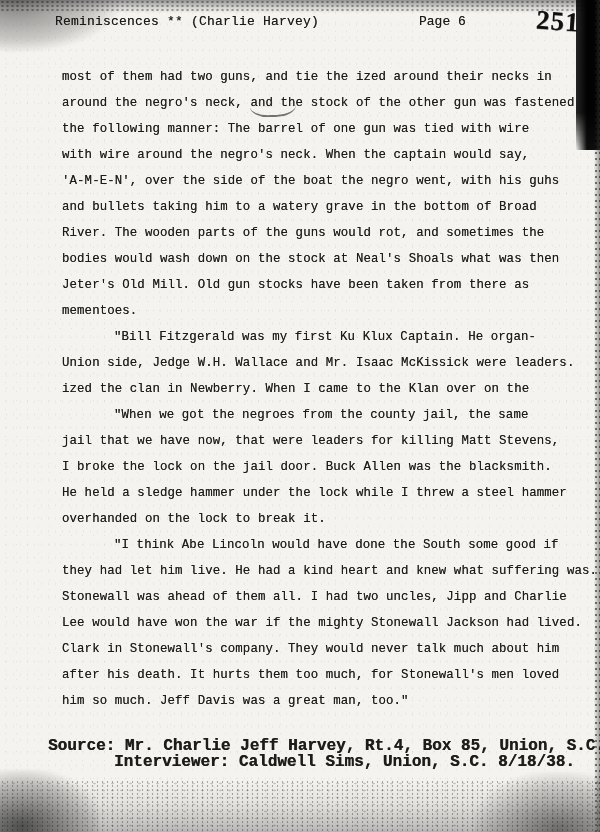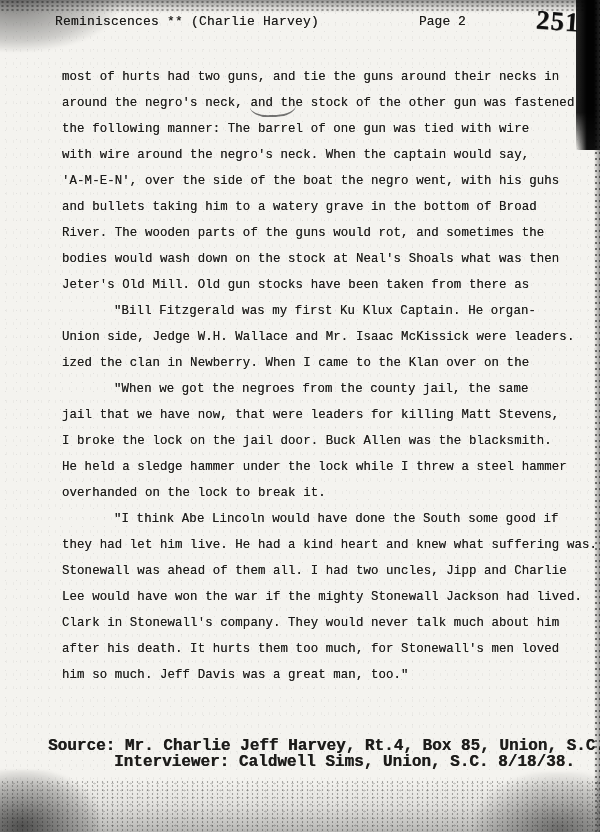--- a/index.html
+++ b/index.html
@@ -129,7 +129,7 @@
   <div class="corner-br"></div>
 
   <div class="header-title">Reminiscences ** (Charlie Harvey)</div>
-  <div class="page-label">Page 2</div>
+  <div class="page-label">Page 6</div>
   <div class="stamp-number">251</div>
 
   <div class="body-text">

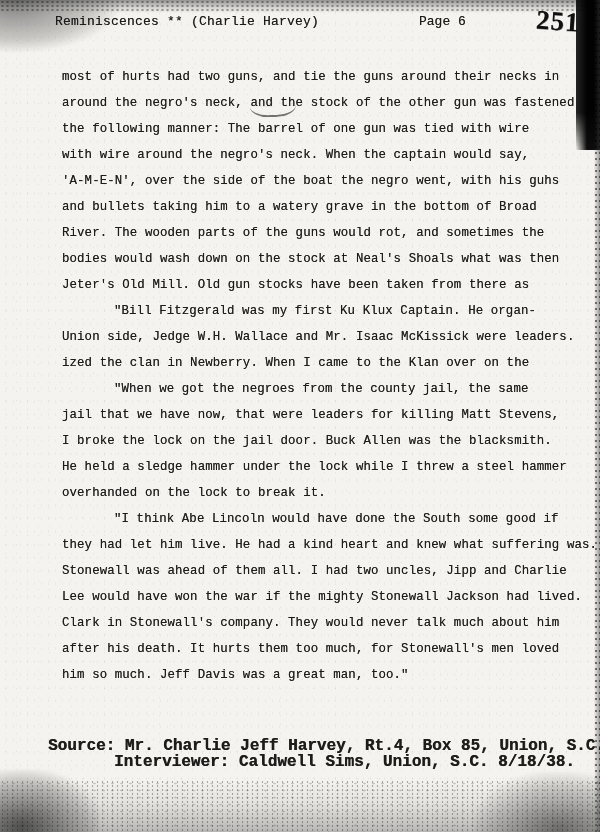--- a/index.html
+++ b/index.html
@@ -133,7 +133,7 @@
   <div class="stamp-number">251</div>
 
   <div class="body-text">
-    <div class="line">most of hurts had two guns, and tie the guns around their necks in</div>
+    <div class="line">most of them had two guns, and tie the ized around their necks in</div>
     <div class="line">around the negro's neck, and the stock of the other gun was fastened</div>
     <div class="line">the following manner: The barrel of one gun was tied with wire</div>
     <div class="line">with wire around the negro's neck. When the captain would say,</div>

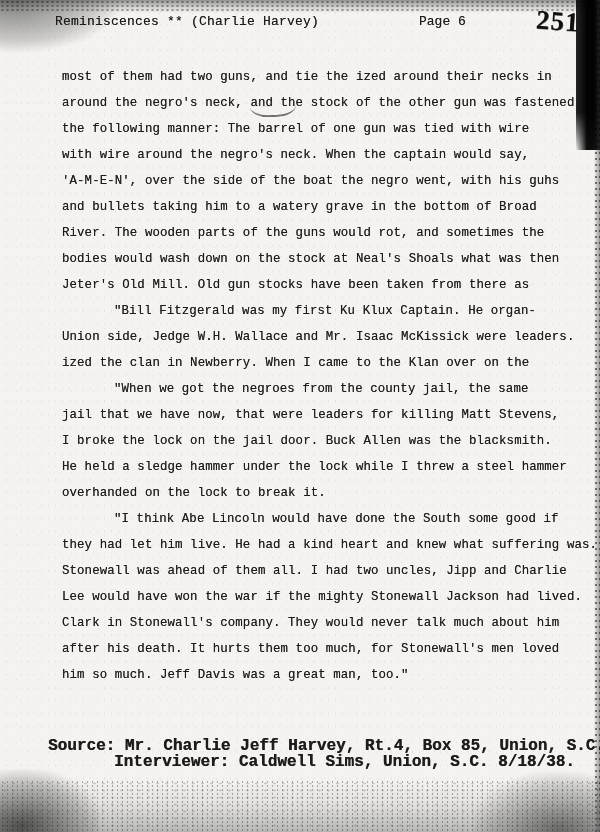--- a/index.html
+++ b/index.html
@@ -142,6 +142,7 @@
     <div class="line">River. The wooden parts of the guns would rot, and sometimes the</div>
     <div class="line">bodies would wash down on the stock at Neal's Shoals what was then</div>
     <div class="line">Jeter's Old Mill. Old gun stocks have been taken from there as</div>
+    <div class="line">mementoes.</div>
     <div class="line indent">"Bill Fitzgerald was my first Ku Klux Captain. He organ-</div>
     <div class="line">Union side, Jedge W.H. Wallace and Mr. Isaac McKissick were leaders.</div>
     <div class="line">ized the clan in Newberry. When I came to the Klan over on the</div>

